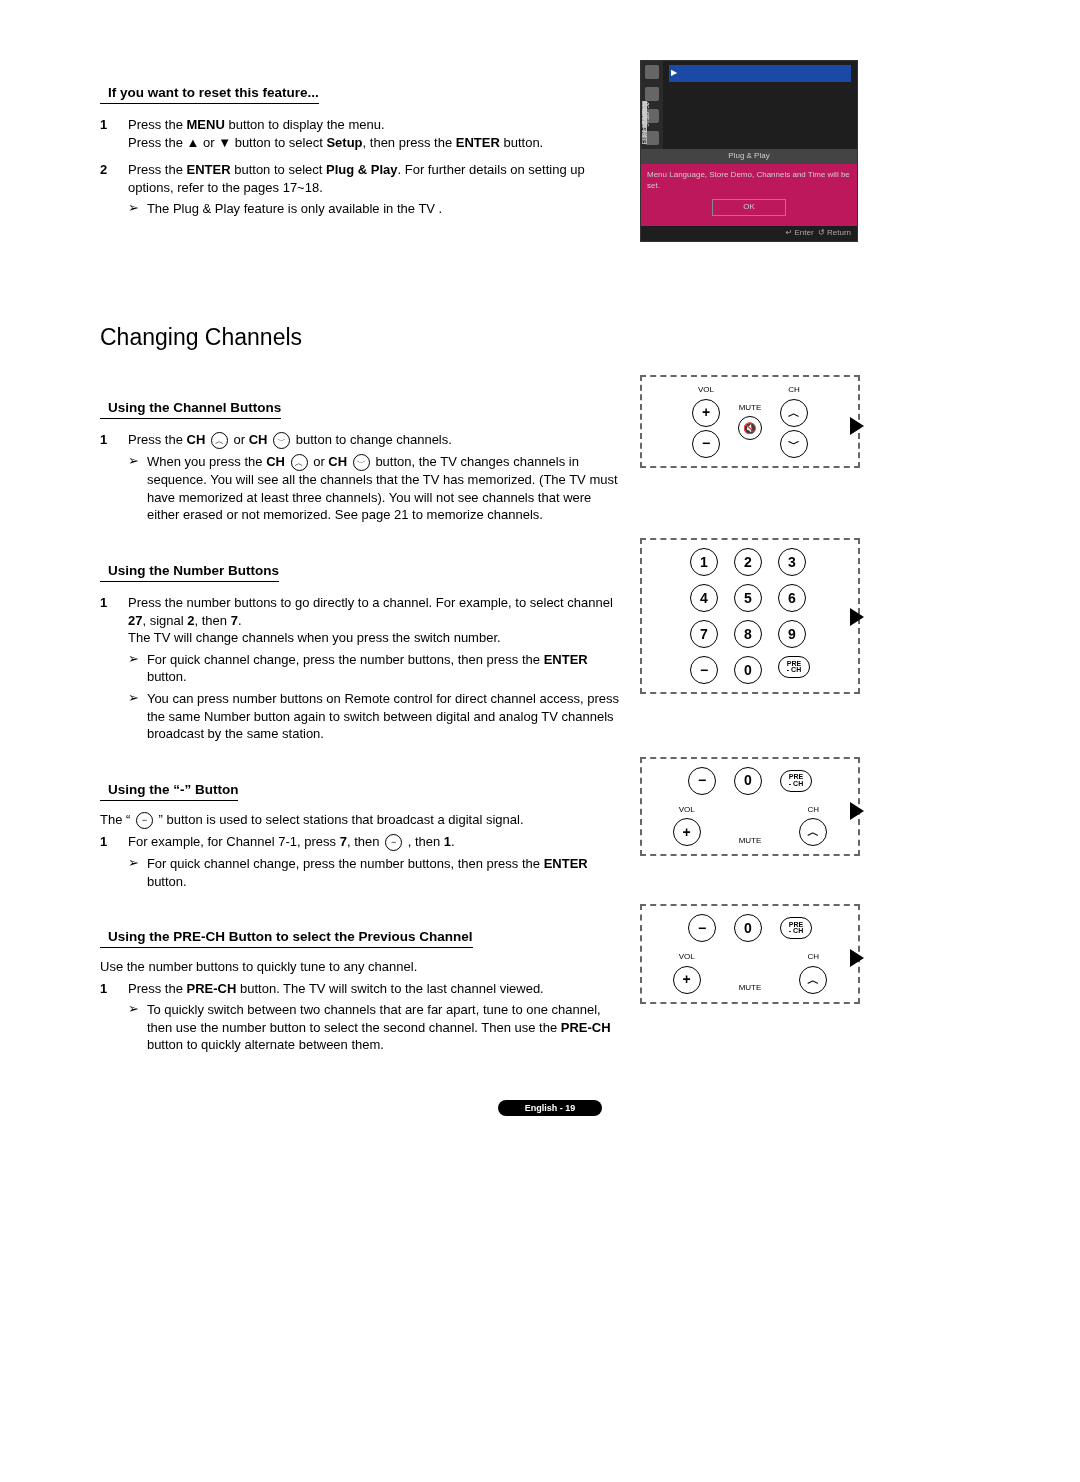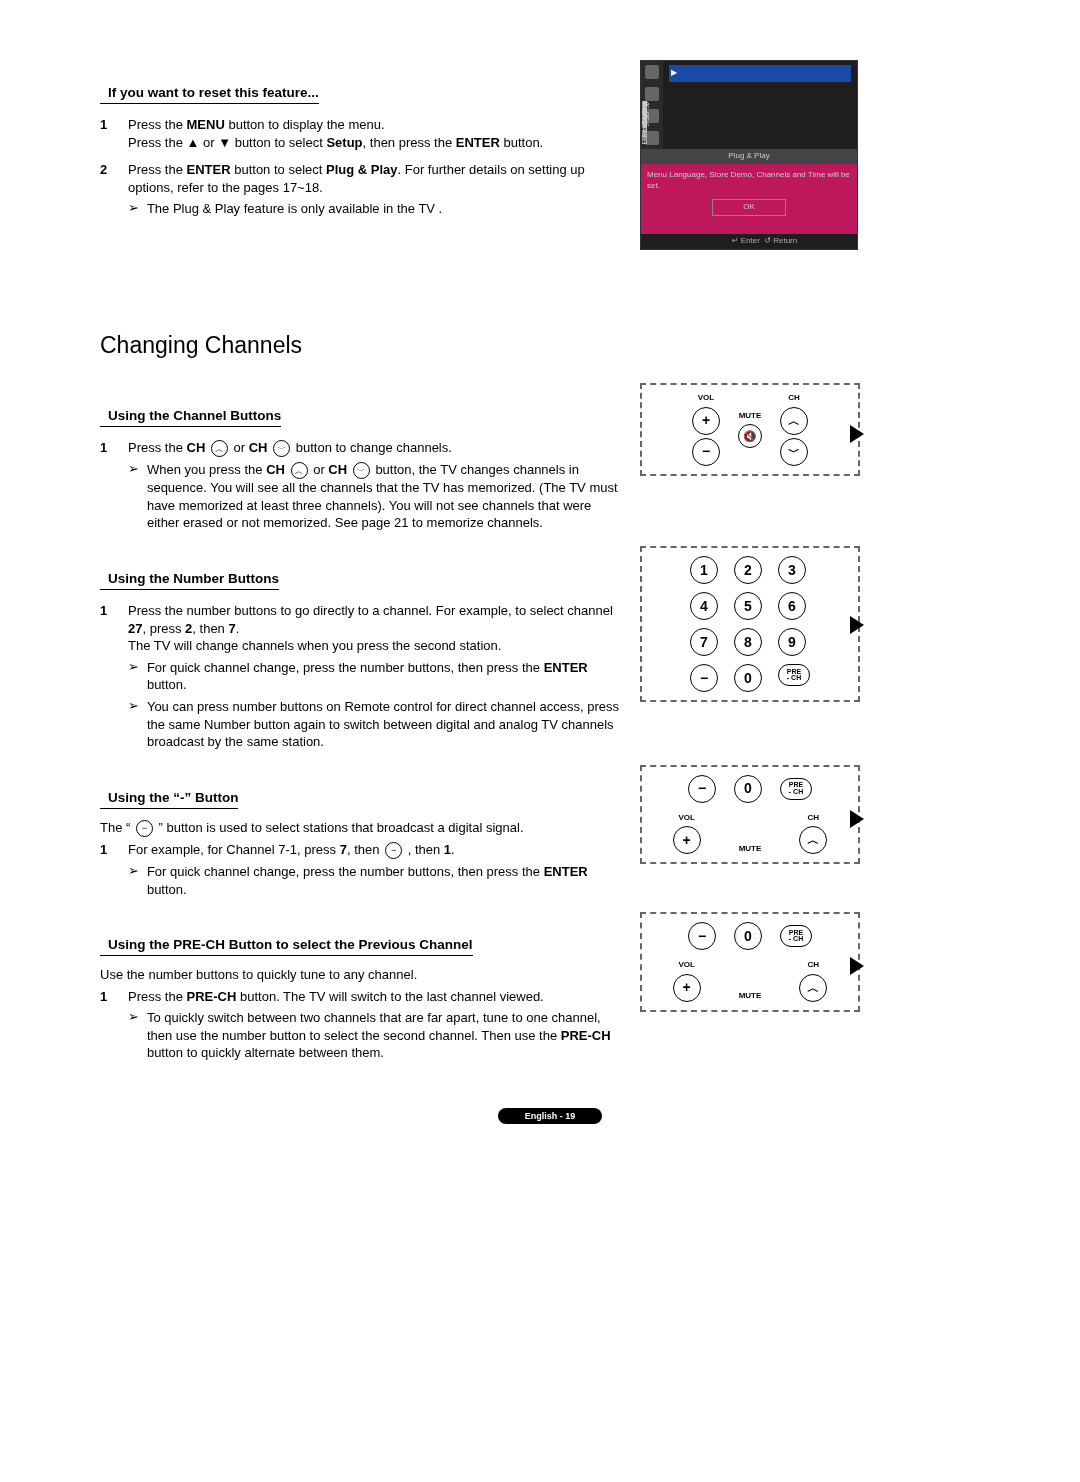--- a/index.html
+++ b/index.html
@@ -48,7 +48,7 @@
   .osd-row.sel::after { content:"▶"; font-size:8px; }
   .osd-bar { background:#444; text-align:center; padding:2px; font-size:8px;}
   .osd-dialog { background:#be185d; padding:6px; font-size:8px;}
-  .osd-ok { display:block; width:40px; margin:8px auto 12px auto; text-align:center; border:1px solid #888; padding:2px 16px;}
+  .osd-ok { display:block; width:40px; margin:8px auto 4px auto; text-align:center; border:1px solid #888; padding:2px 16px;}
   .osd-hints { text-align:center; padding:2px 6px; font-size:8px; color:#aaa;margin-left:31px;}
   .side-label { position:relative; }
   .side-label span { position:absolute; left:-1px; top:40px; writing-mode:vertical-rl; transform:rotate(180deg); font-size:7px; color:#ccc;}

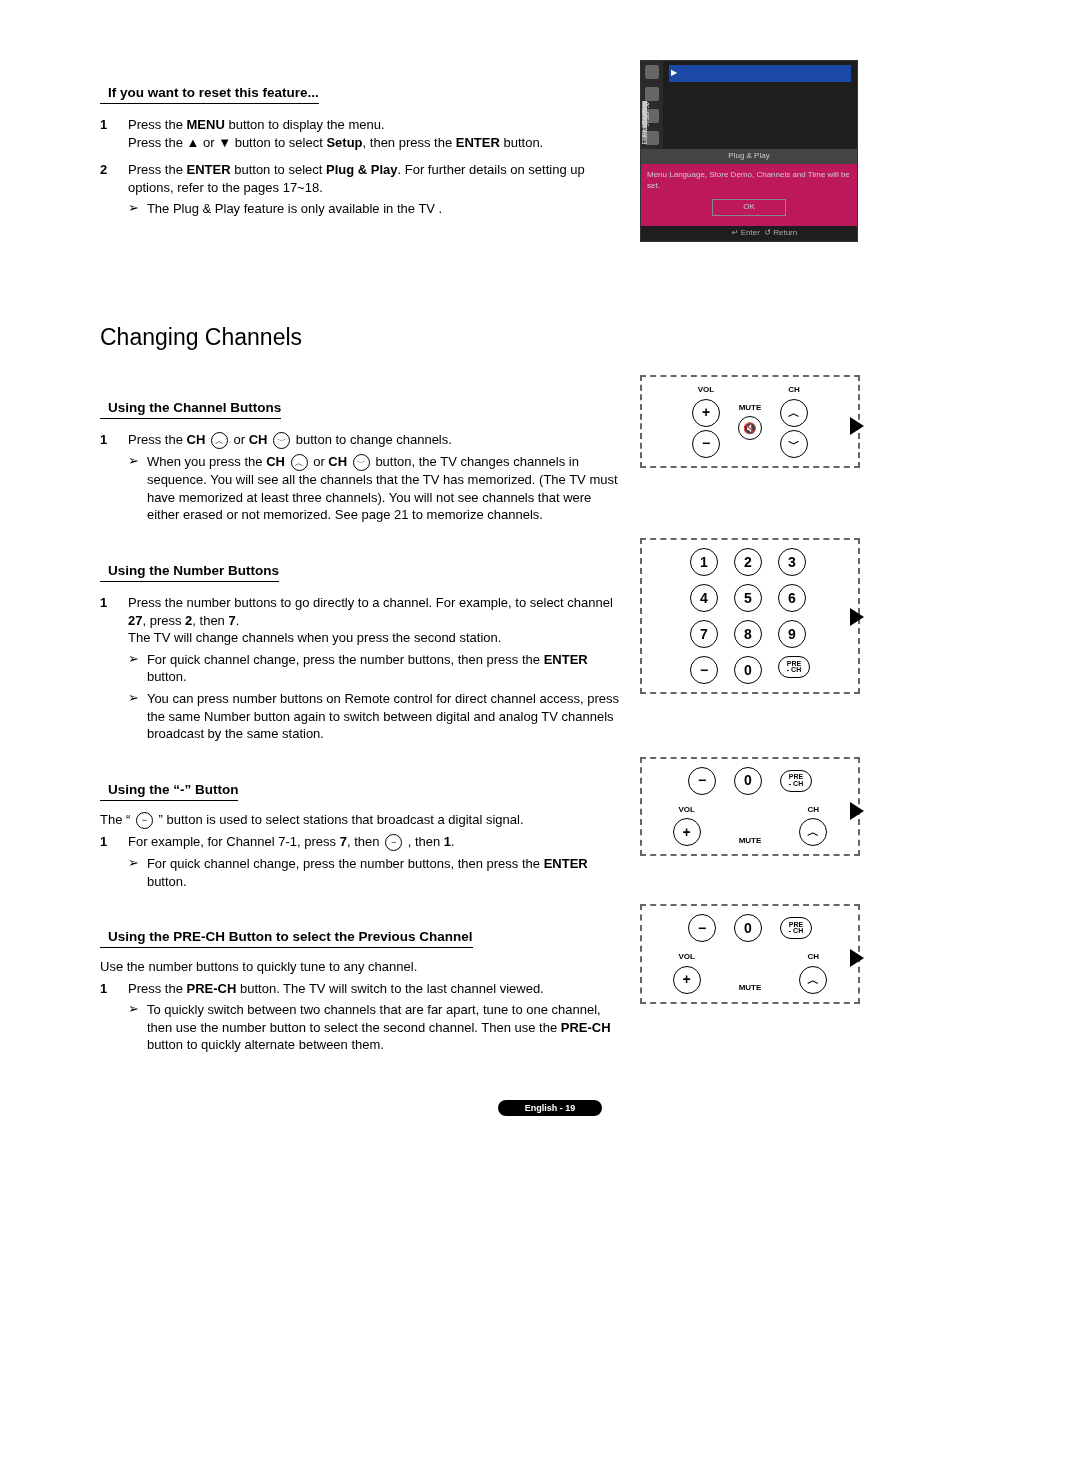--- a/index.html
+++ b/index.html
@@ -49,7 +49,7 @@
   .osd-bar { background:#444; text-align:center; padding:2px; font-size:8px;}
   .osd-dialog { background:#be185d; padding:6px; font-size:8px;}
   .osd-ok { display:block; width:40px; margin:8px auto 4px auto; text-align:center; border:1px solid #888; padding:2px 16px;}
-  .osd-hints { text-align:center; padding:2px 6px; font-size:8px; color:#aaa;margin-left:31px;}
+  .osd-hints { text-align:right; padding:2px 6px; font-size:8px; color:#aaa;margin-left:31px;}
   .side-label { position:relative; }
   .side-label span { position:absolute; left:-1px; top:40px; writing-mode:vertical-rl; transform:rotate(180deg); font-size:7px; color:#ccc;}
   

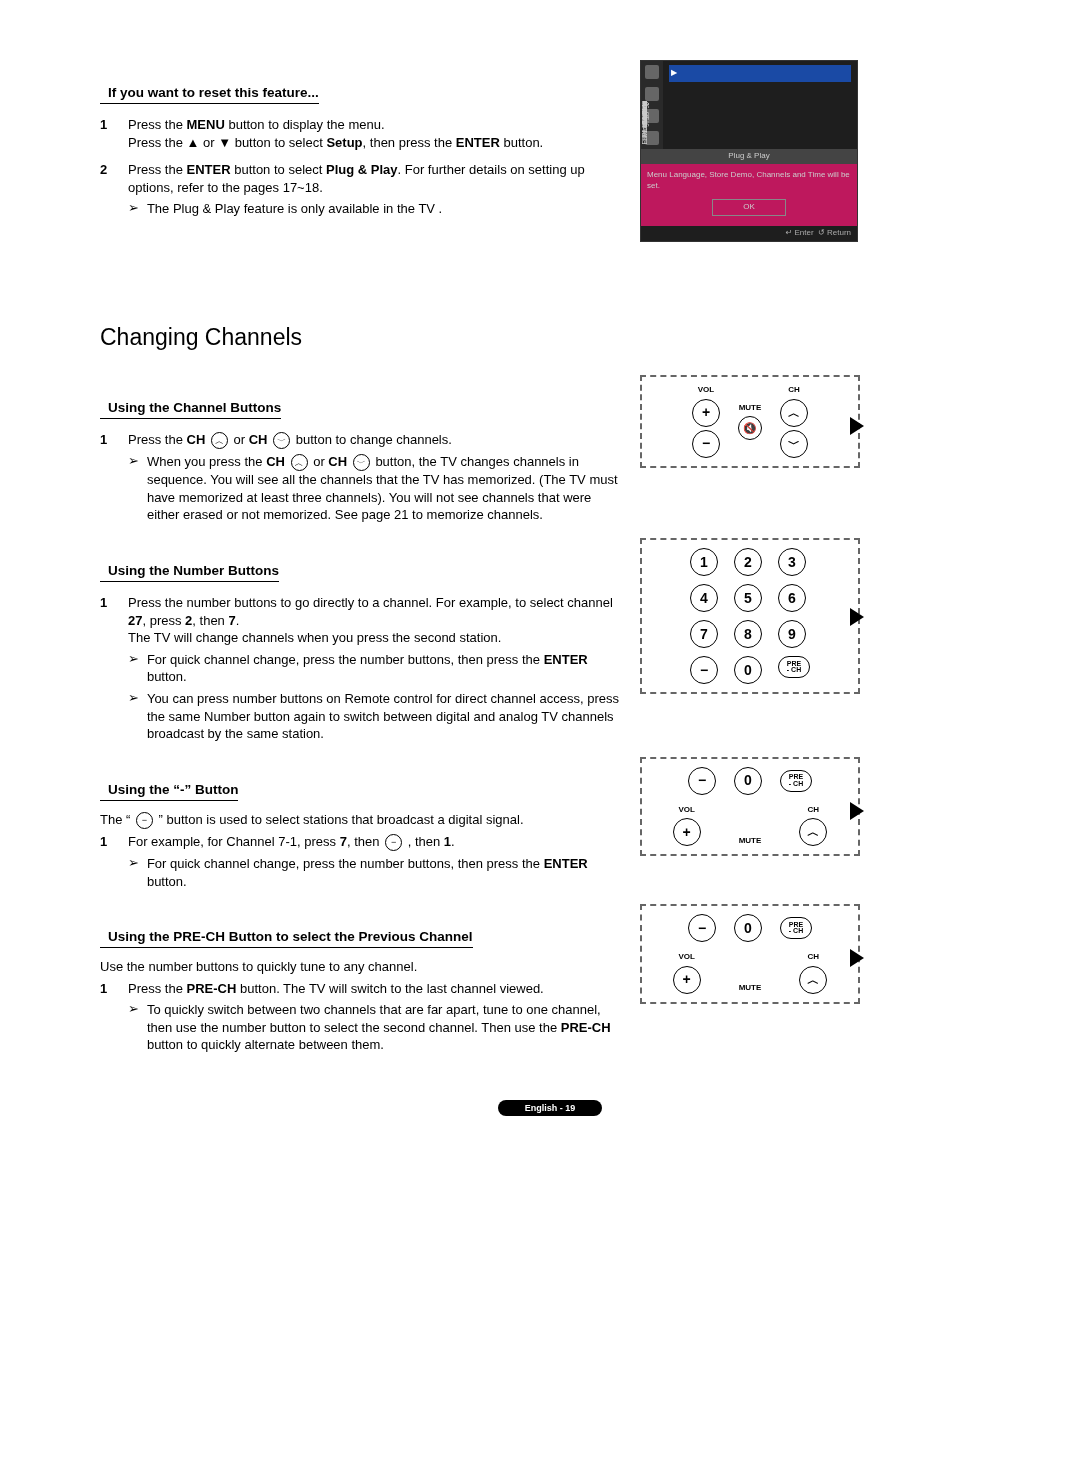--- a/index.html
+++ b/index.html
@@ -65,7 +65,7 @@
   }
   .rb-row { display:flex; gap:18px; align-items:center; justify-content:center; }
   .rb-col { display:flex; flex-direction:column; align-items:center; gap:3px; }
-  .rb-label { font-size:8px; font-weight:bold;text-align:right; }
+  .rb-label { font-size:8px; font-weight:normal;text-align:right; }
   .rb-btn {
     width:26px; height:26px; border:1.5px solid #000; border-radius:50%;
     display:flex; align-items:center; justify-content:center;

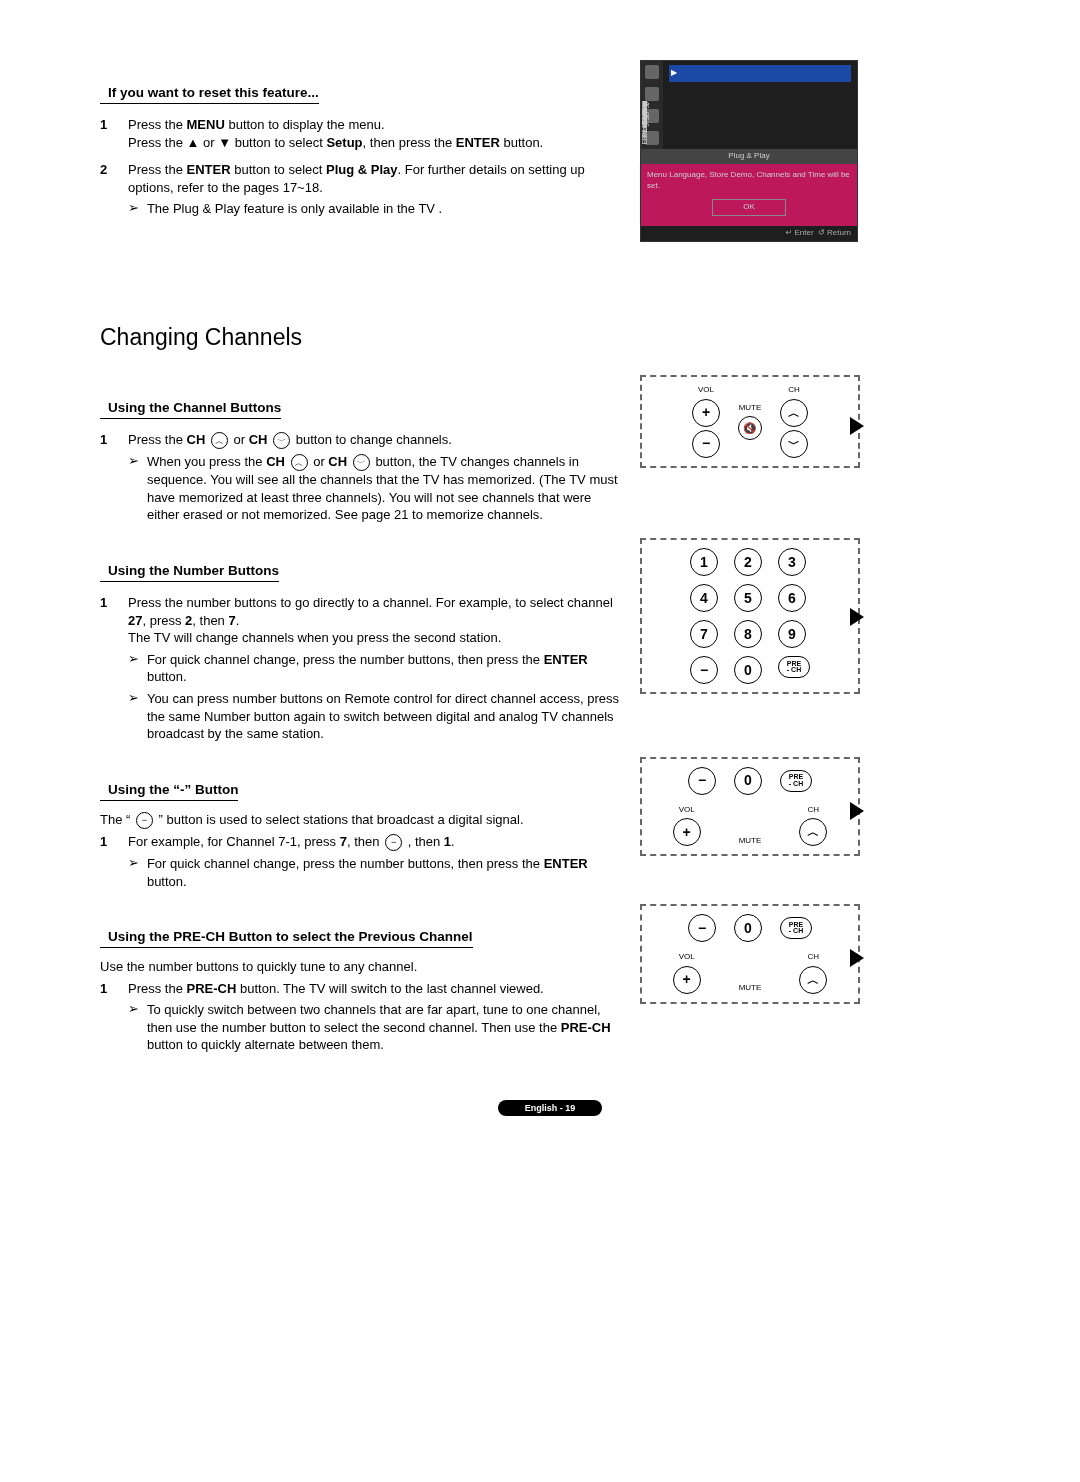--- a/index.html
+++ b/index.html
@@ -223,7 +223,7 @@
       <li>
         <span class="num">1</span>
         <span class="body">
-          <span>Press the number buttons to go directly to a channel. For example, to select channel </span><span class="bold">27</span><span>, press </span><span class="bold">2</span><span>, then </span><span class="bold">7</span><span>.</span><br>
+          <span>Press the number buttons to go directly to a channel. For example, to select channel </span><span class="bold">27</span><span>, signal </span><span class="bold">2</span><span>, then </span><span class="bold">7</span><span>.</span><br>
           <span>The TV will change channels when you press the second station.</span>
           <div class="note-block">
             <div class="note-item">

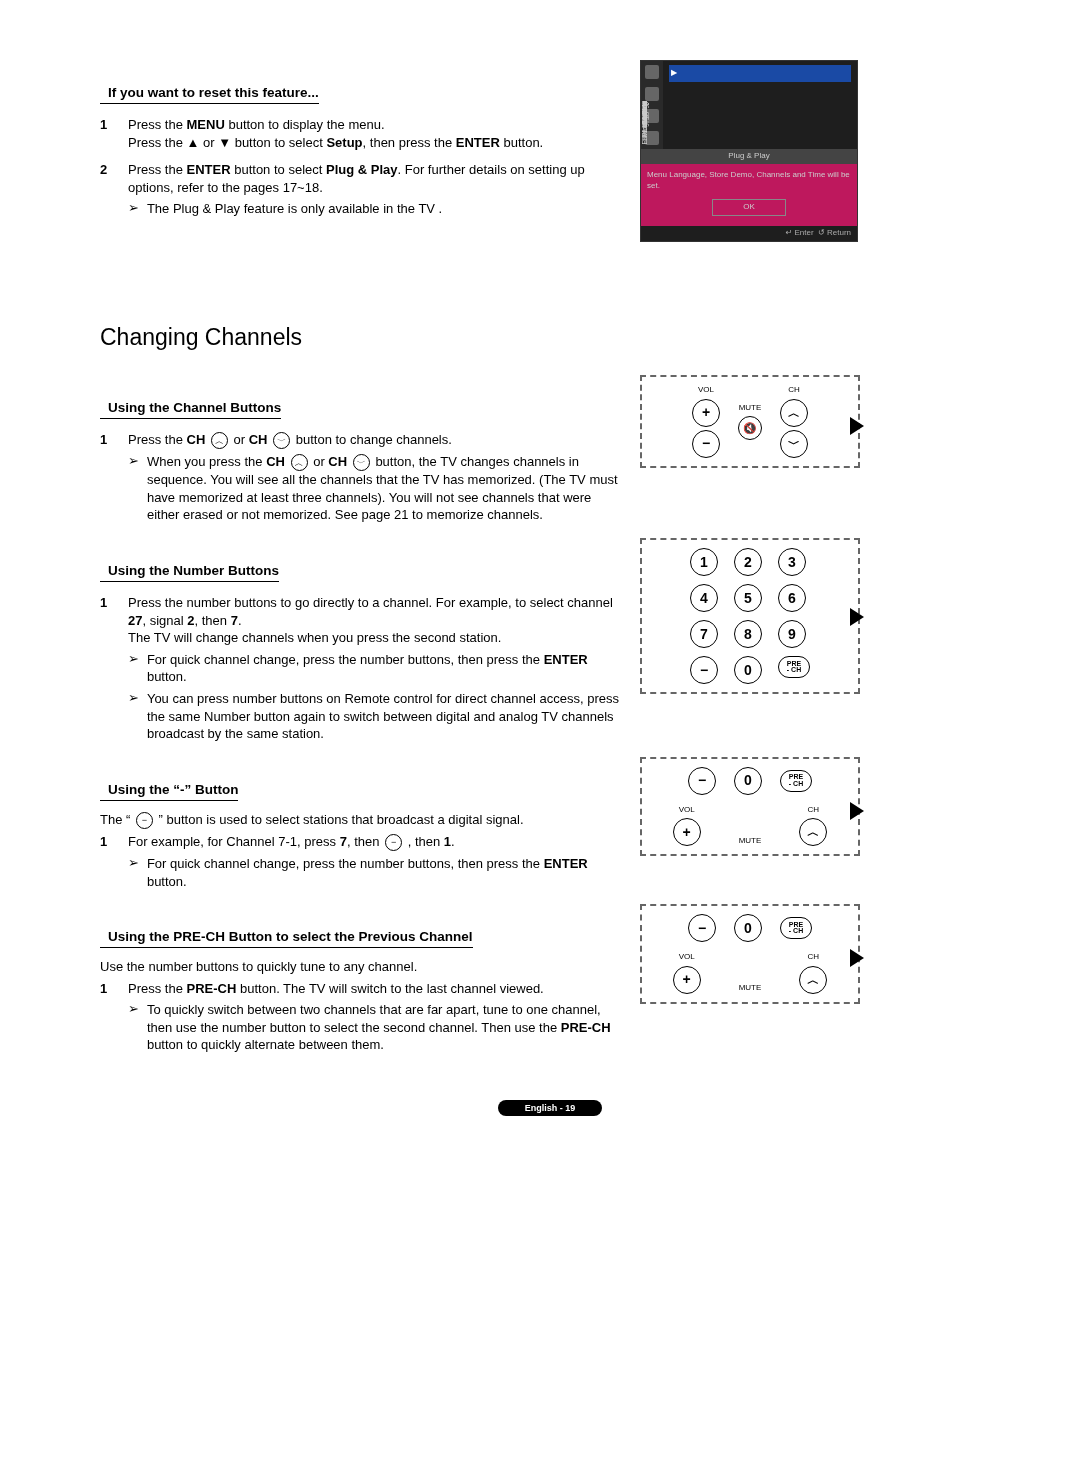--- a/index.html
+++ b/index.html
@@ -224,7 +224,7 @@
         <span class="num">1</span>
         <span class="body">
           <span>Press the number buttons to go directly to a channel. For example, to select channel </span><span class="bold">27</span><span>, signal </span><span class="bold">2</span><span>, then </span><span class="bold">7</span><span>.</span><br>
-          <span>The TV will change channels when you press the second station.</span>
+          <span>The TV will change channels when you press the switch number.</span>
           <div class="note-block">
             <div class="note-item">
                 <span><span>For quick channel change, press the number buttons, then press the </span><span class="bold">ENTER</span><span> button.</span></span>

